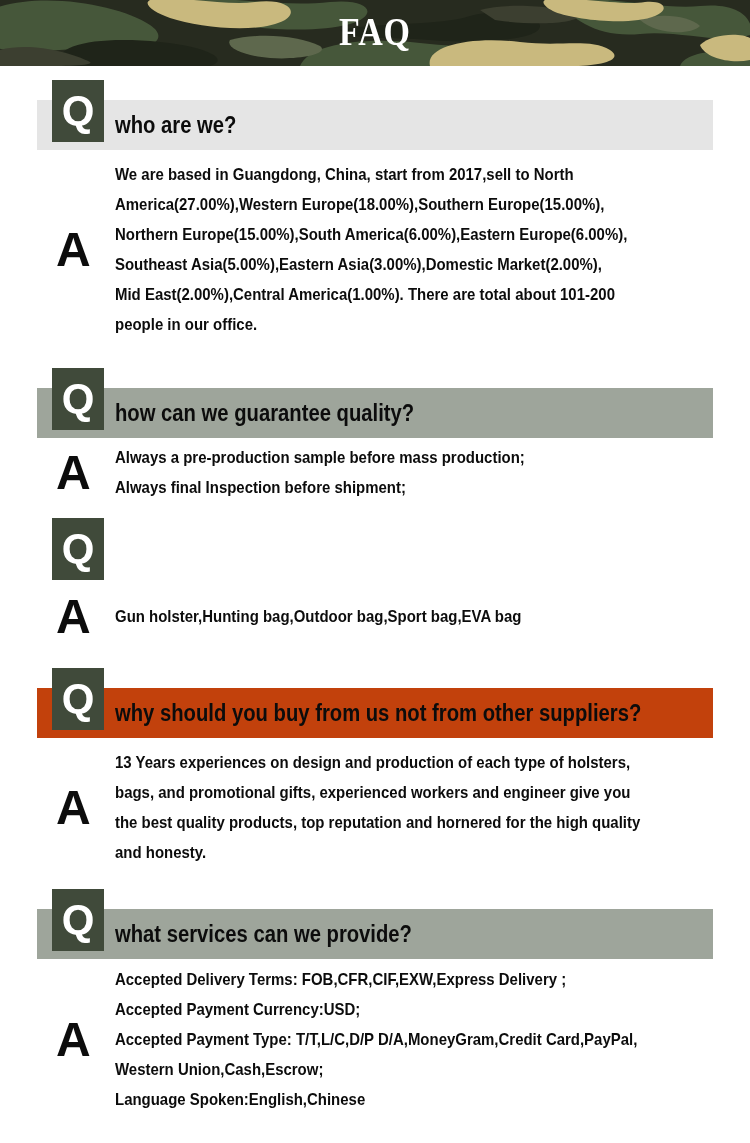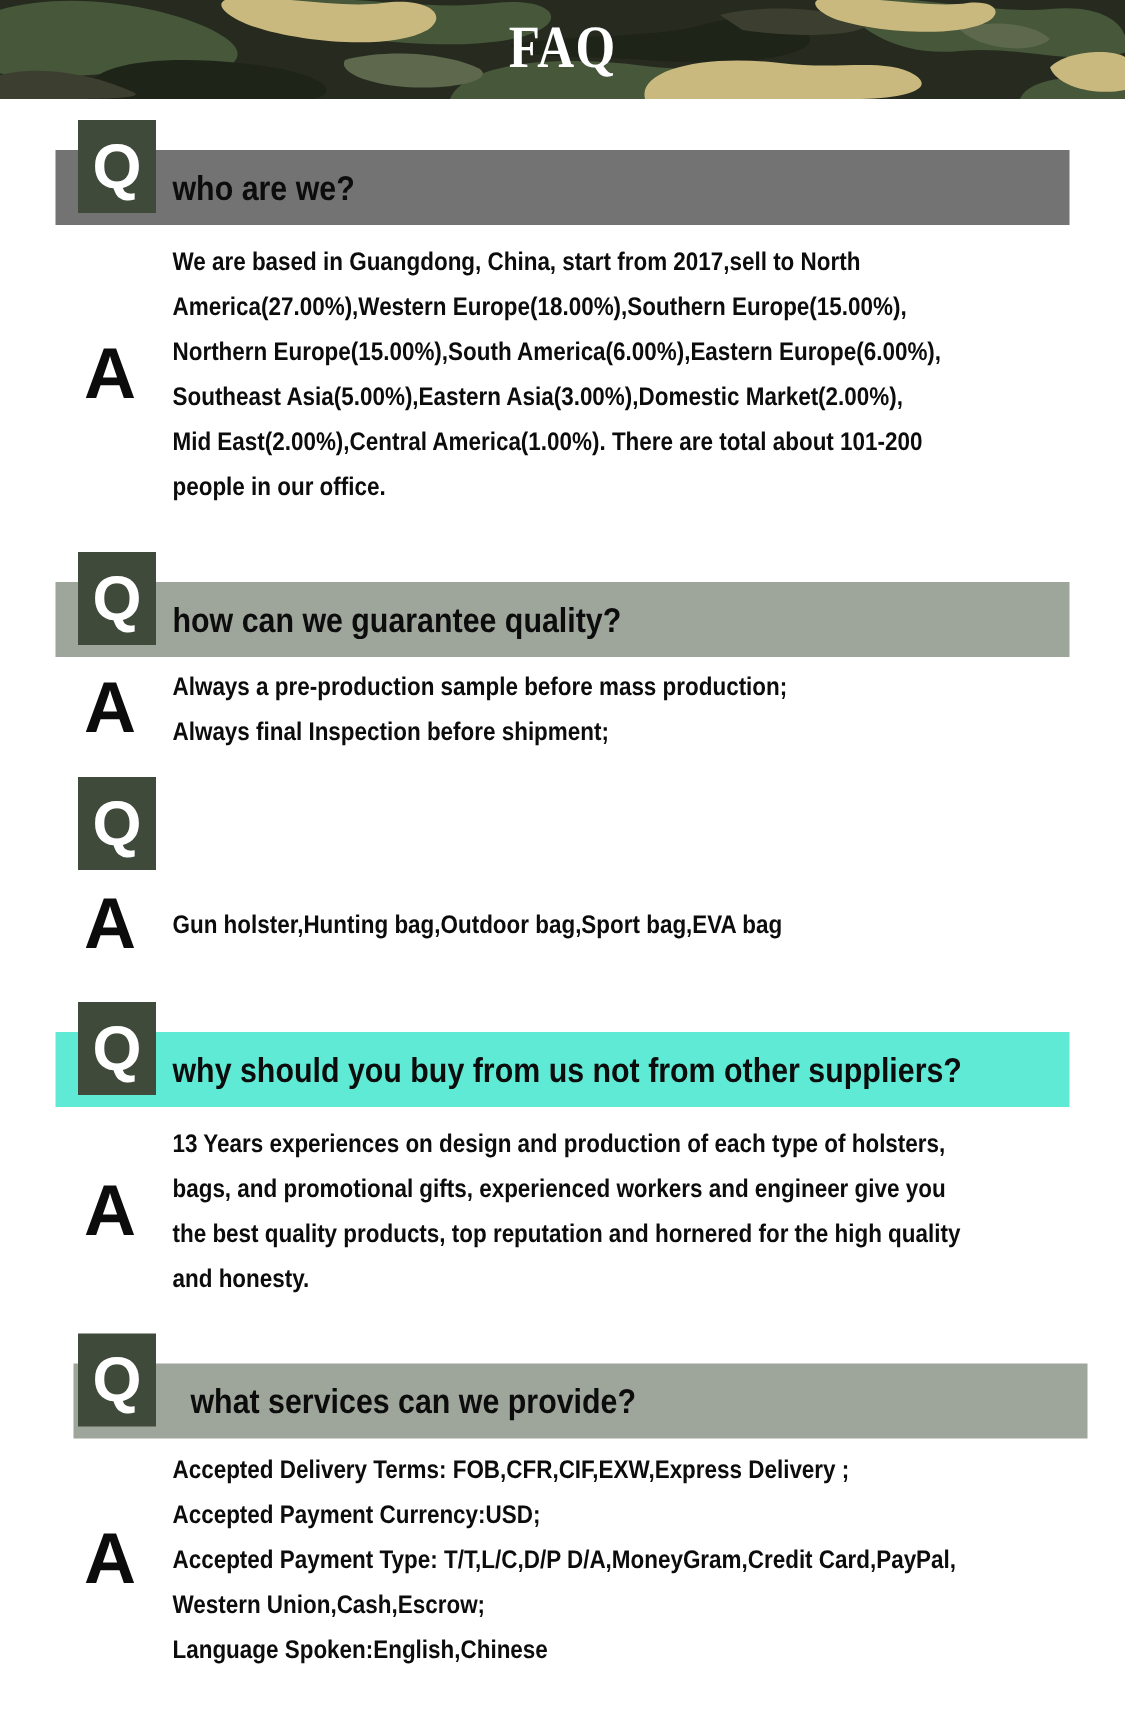--- a/index.html
+++ b/index.html
@@ -83,7 +83,7 @@
 
     <section class="faq-section s1">
       <div class="q-row">
-        <div class="q-bar" style="background-color: #737373; text-align: right;">
+        <div class="q-bar" style="background-color: #e5e5e5; text-align: right;">
           <span class="q-title">who are we?</span>
         </div>
         <div class="q-badge" style="background-color: rgb(64, 74, 58);">

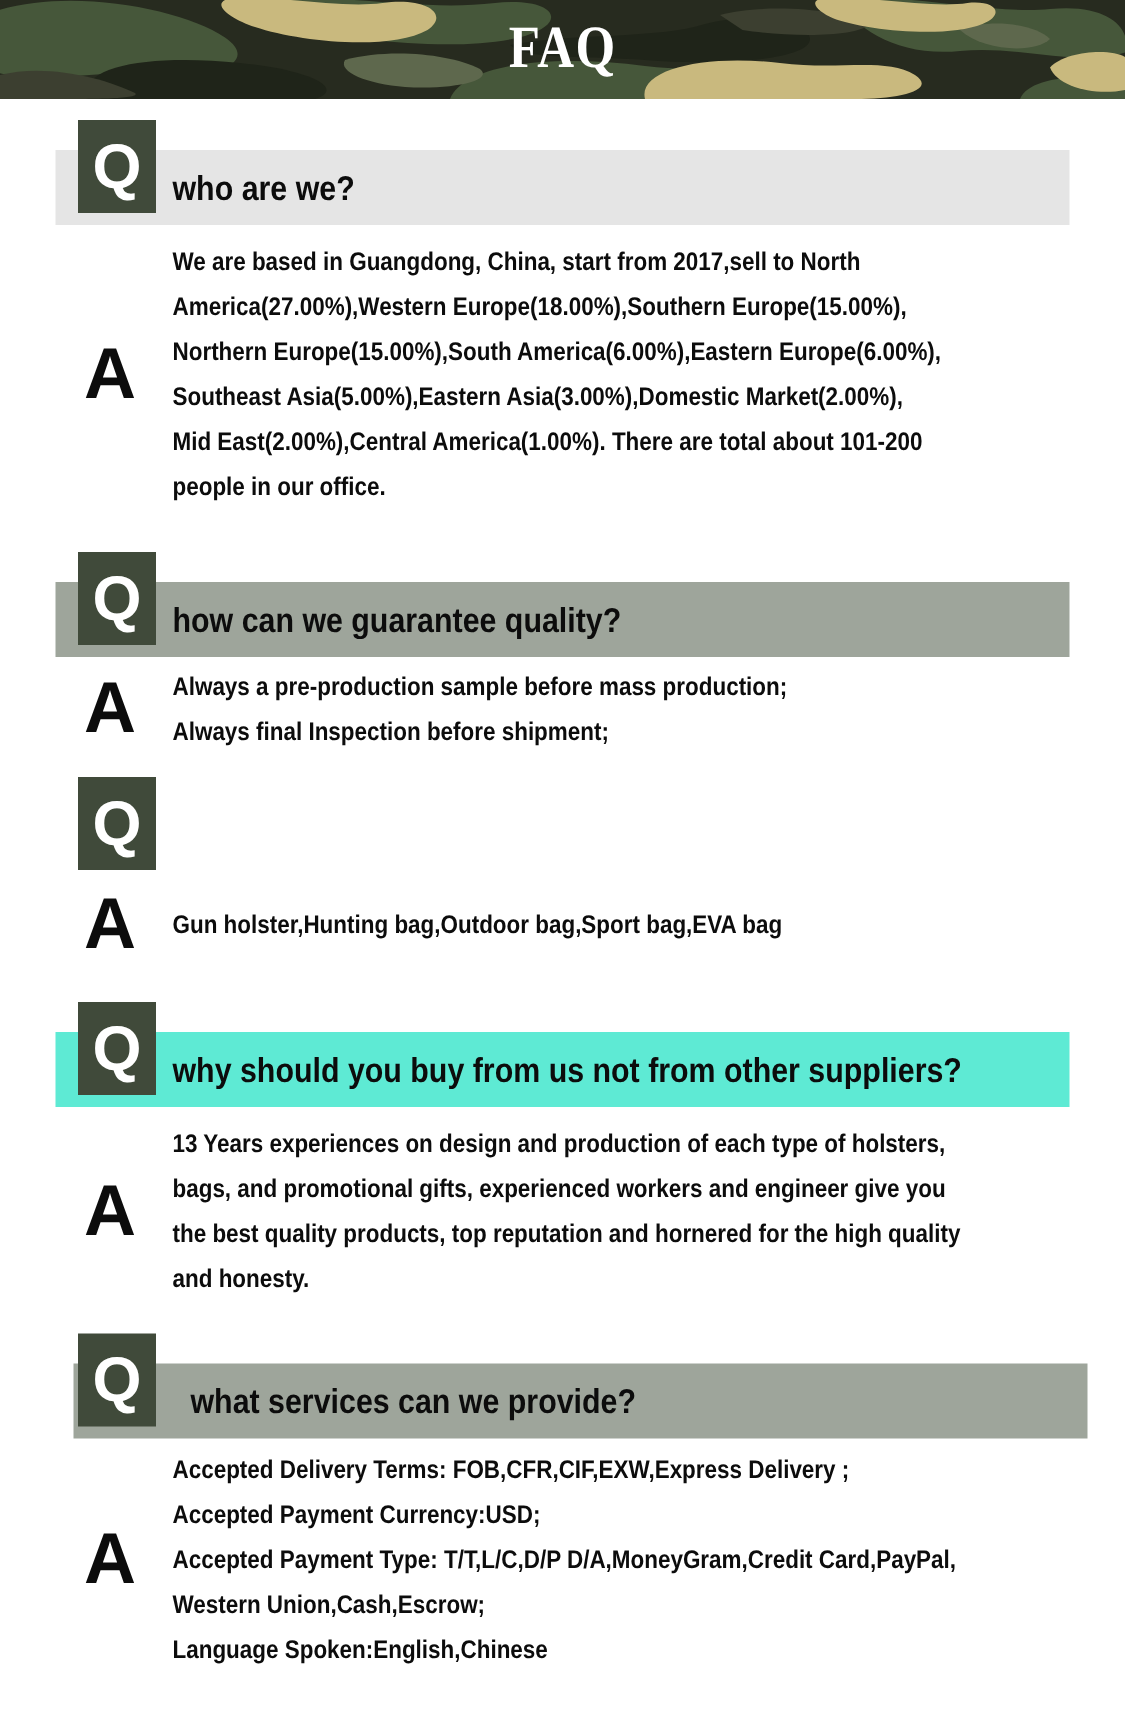--- a/index.html
+++ b/index.html
@@ -131,7 +131,7 @@
 
     <section class="faq-section s4">
       <div class="q-row">
-        <div class="q-bar" style="background-color: #5eead4;">
+        <div class="q-bar" style="background-color: #c2410c;">
           <span class="q-title">why should you buy from us not from other suppliers?</span>
         </div>
         <div class="q-badge" style="background-color: rgb(64, 74, 58);">

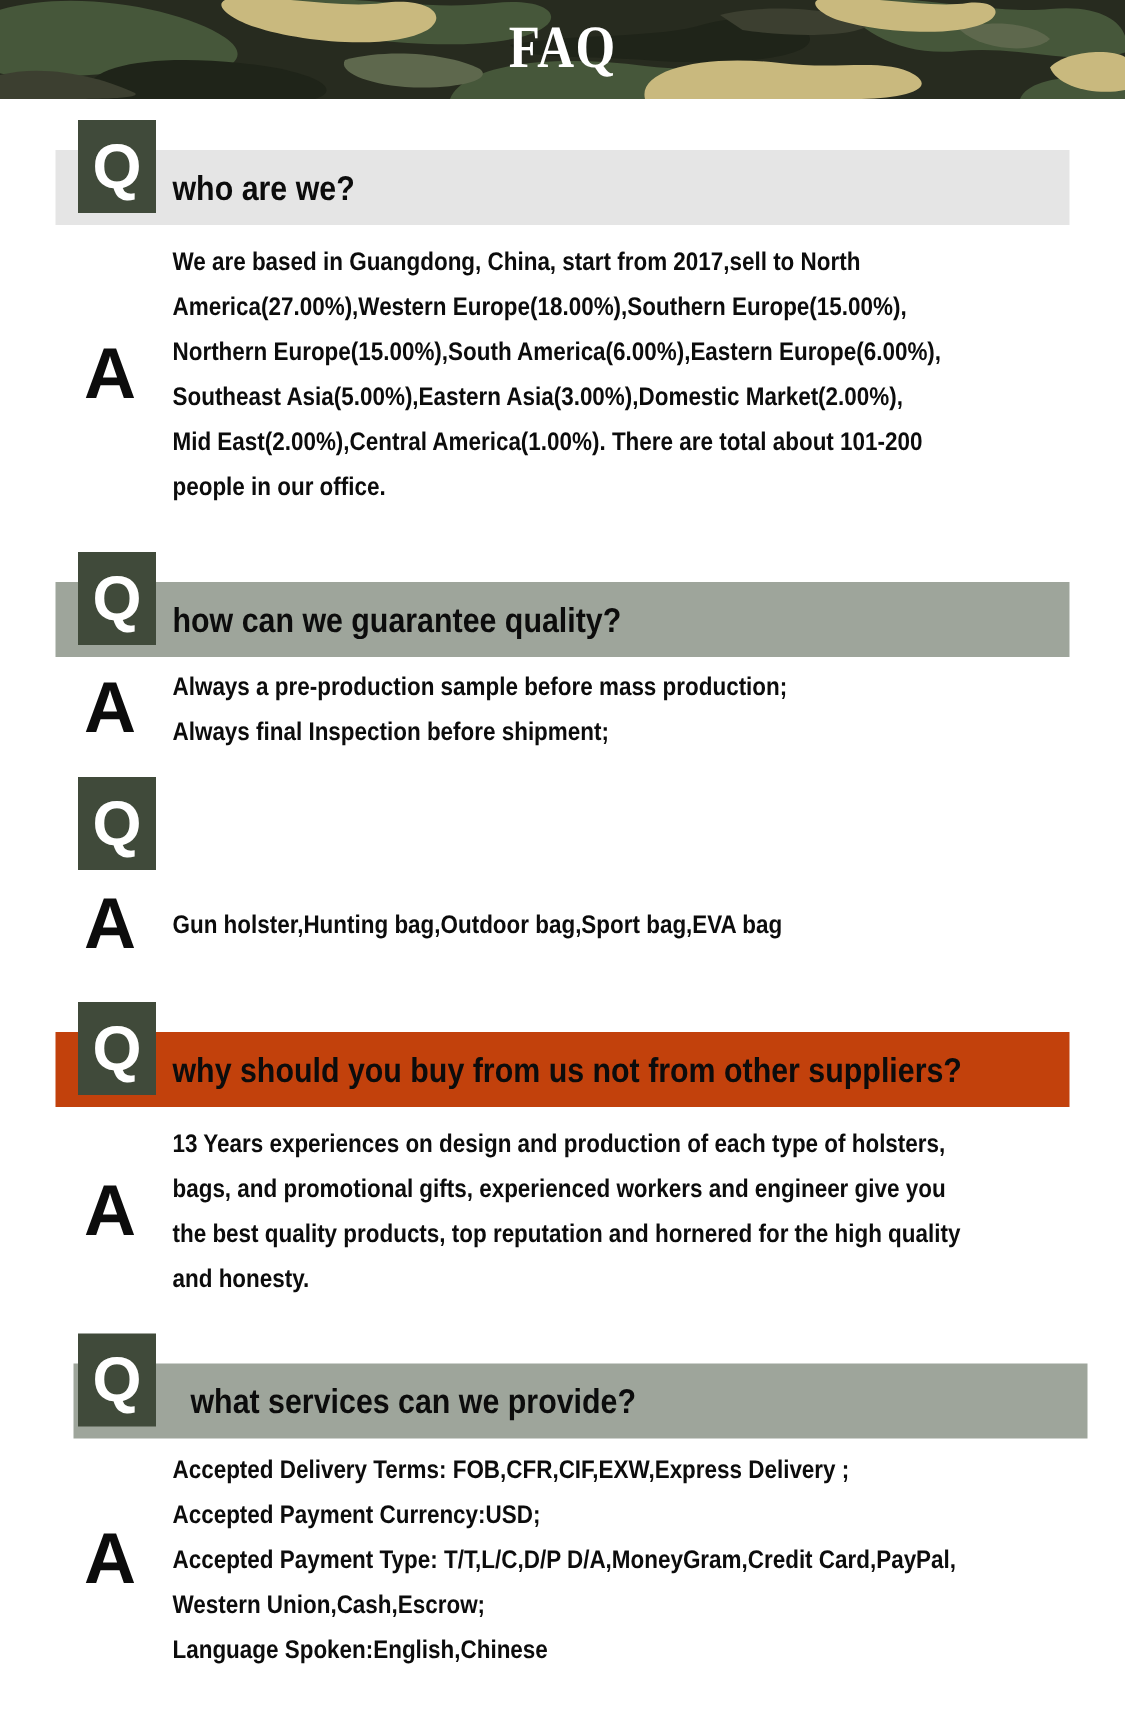--- a/index.html
+++ b/index.html
@@ -149,7 +149,7 @@
 
     <section class="faq-section s5">
       <div class="q-row">
-        <div class="q-bar" style="background-color: rgb(158, 165, 155); margin-left: 12px;">
+        <div class="q-bar" style="background-color: rgb(158, 165, 155);">
           <span class="q-title">what services can we provide?</span>
         </div>
         <div class="q-badge" style="background-color: rgb(64, 74, 58);">

